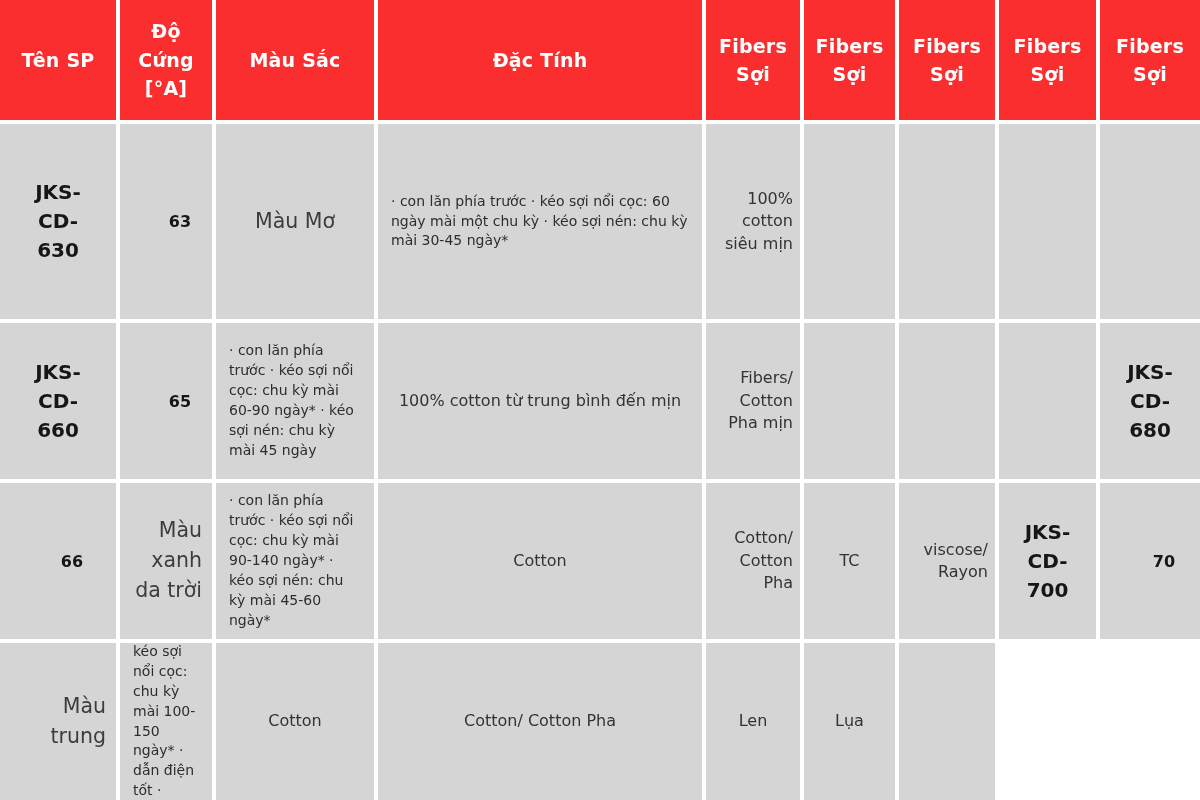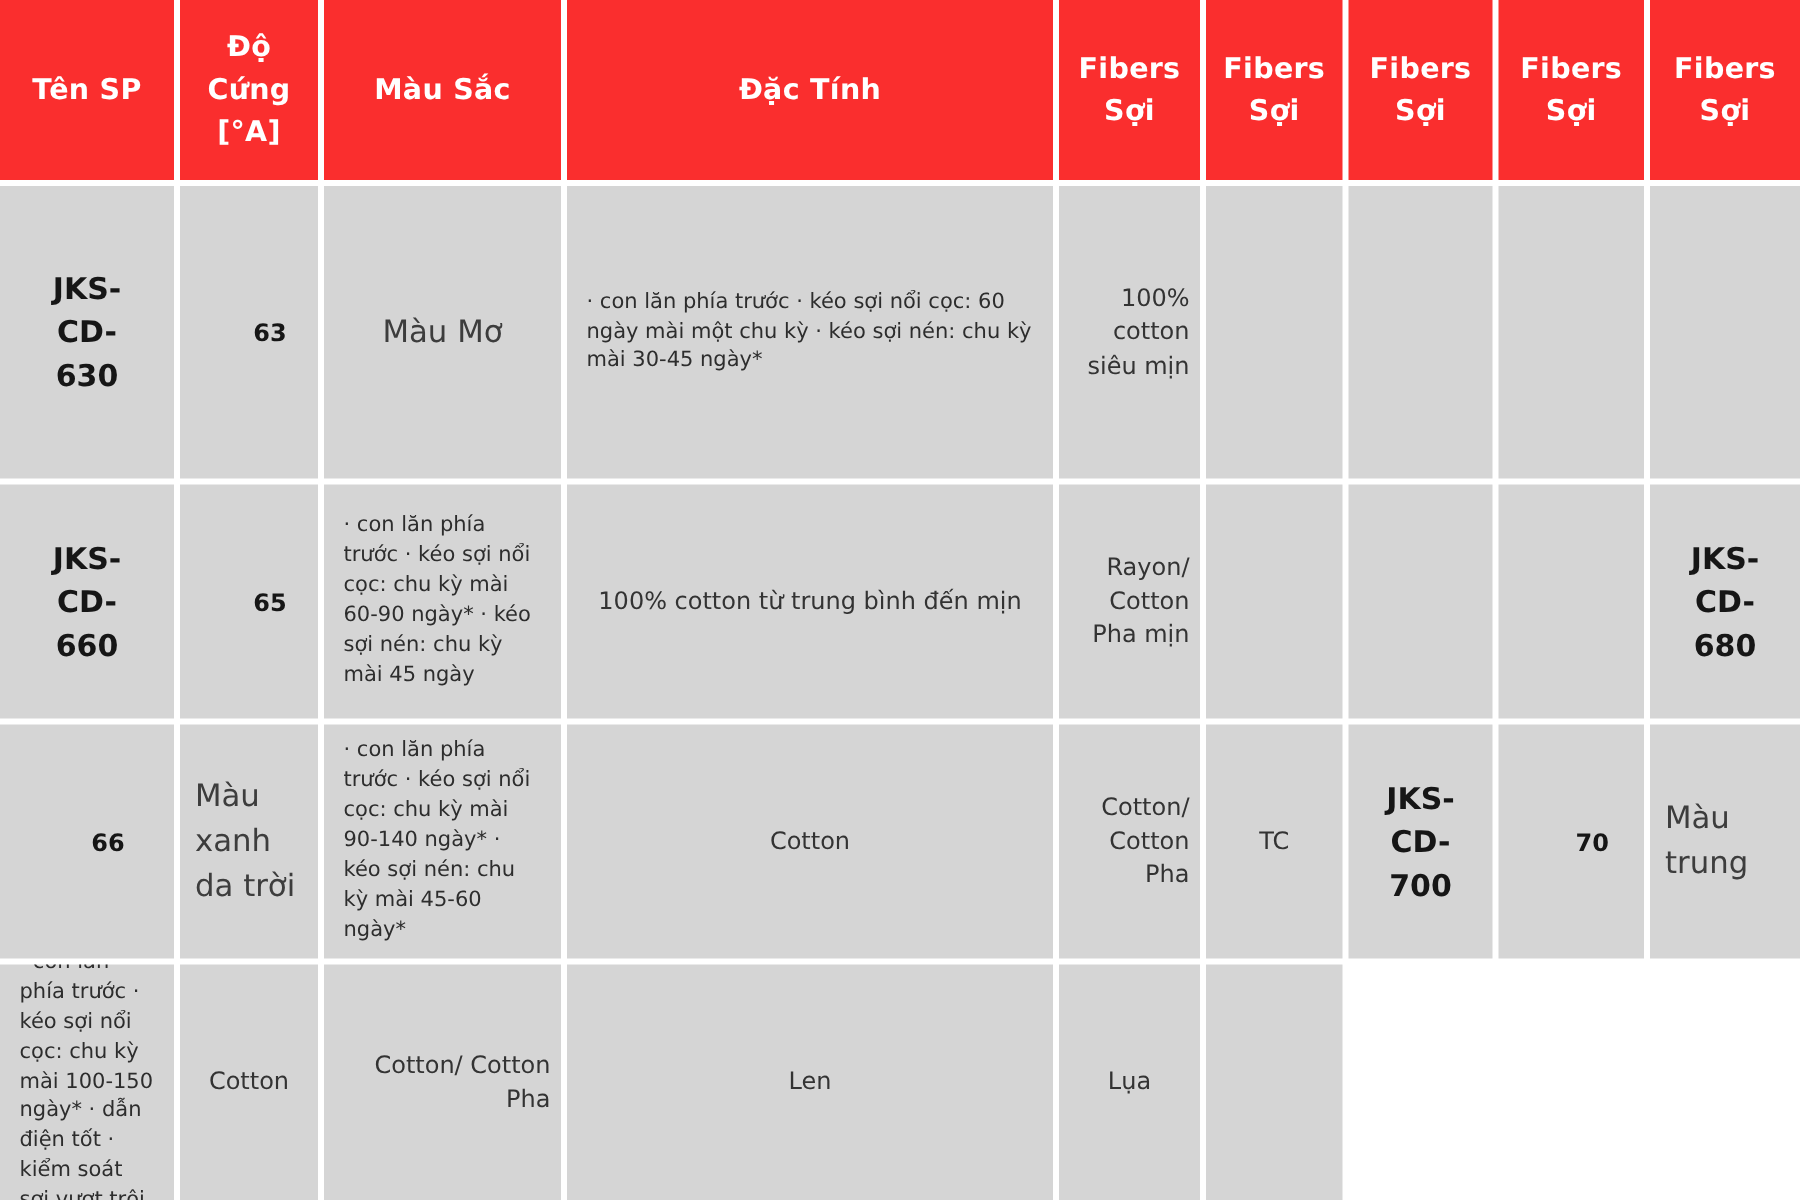--- a/index.html
+++ b/index.html
@@ -57,7 +57,7 @@
   .col-color {
     font-size: 20.5px;
     color: #3d3d3d;
-    text-align: left;
+    text-align: right;
     line-height: 1.45;
     padding: 0 10px;
   }

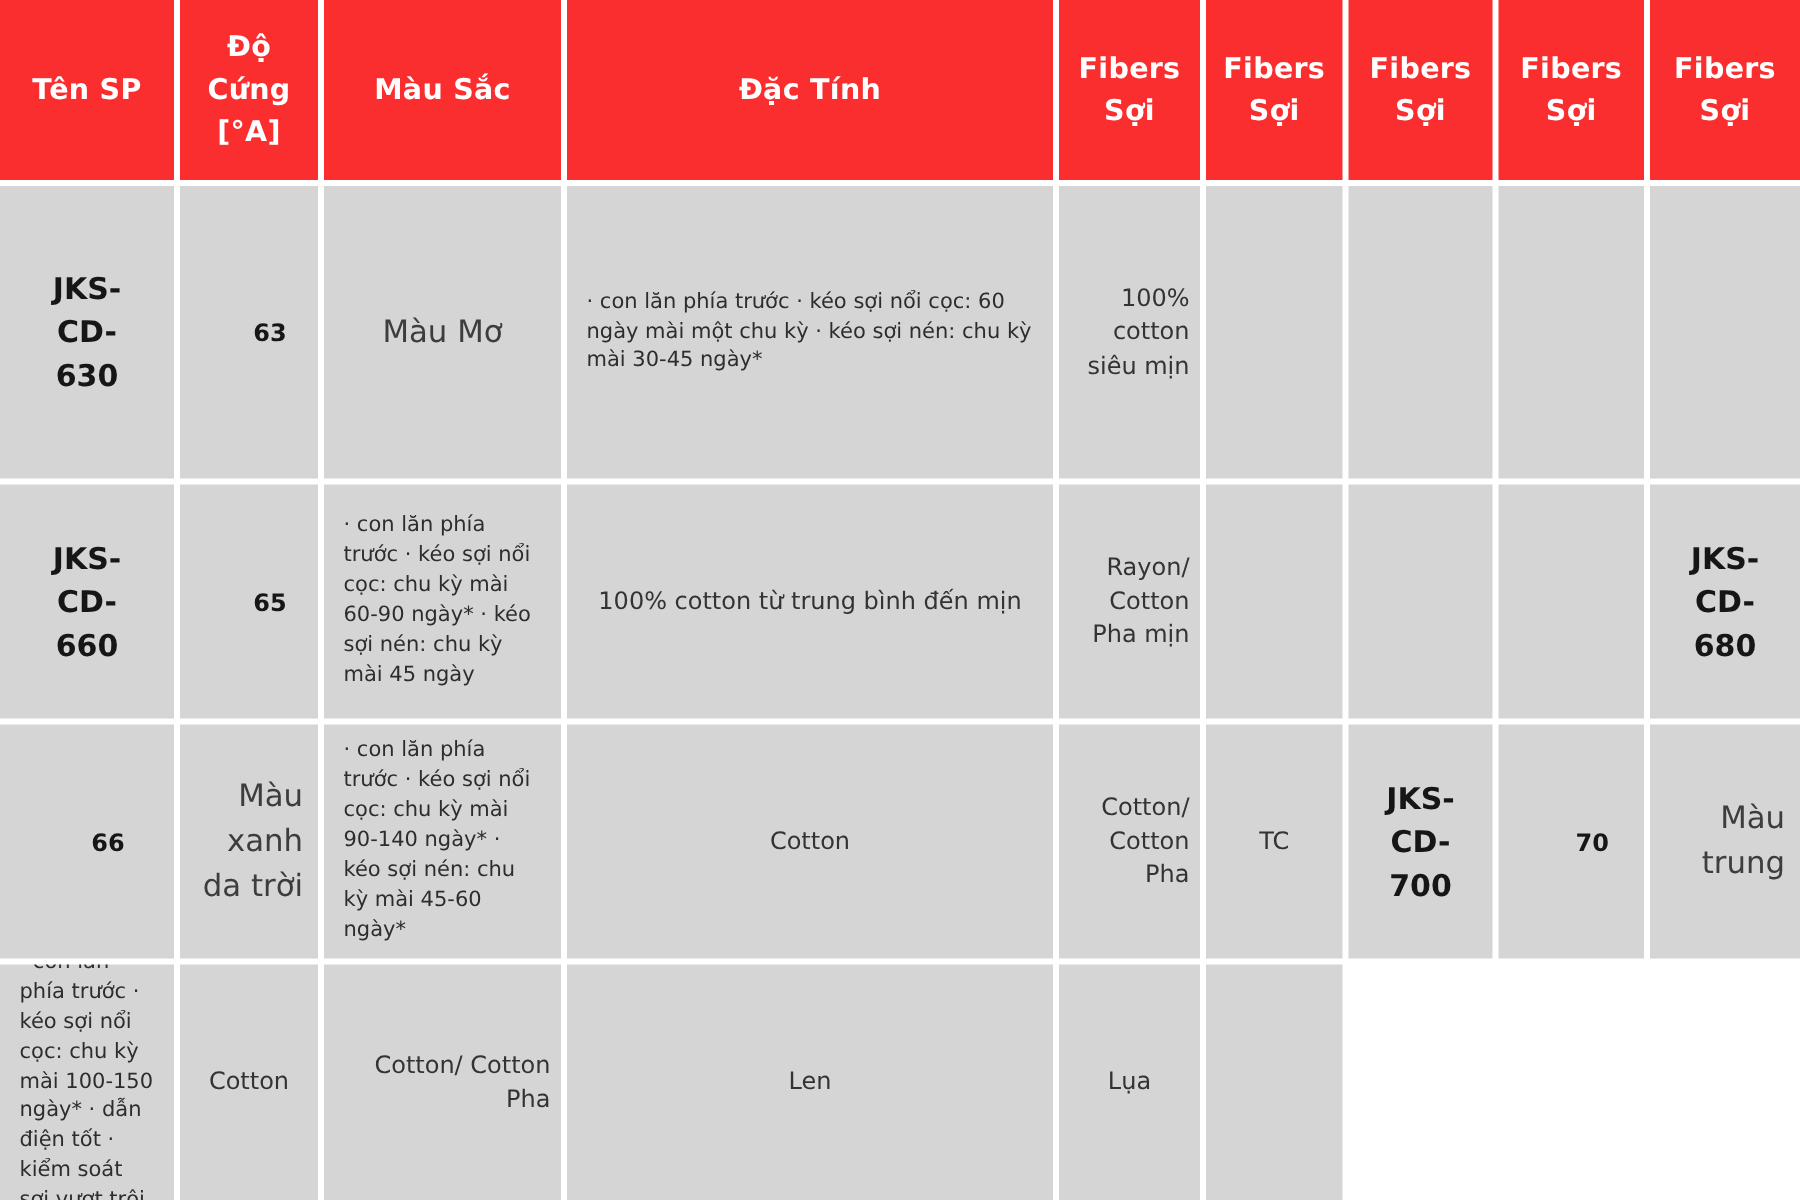--- a/index.html
+++ b/index.html
@@ -106,7 +106,7 @@
   <div class="cell body-cell col-hard">65</div>
   <div class="cell body-cell col-feat">· con lăn phía trước · kéo sợi nổi cọc: chu kỳ mài 60-90 ngày* · kéo sợi nén: chu kỳ mài 45 ngày</div>
   <div class="cell body-cell col-fiber">100% cotton từ trung bình đến mịn</div>
-  <div class="cell body-cell col-fiber">Rayon/ Cotton Pha mịn</div>
+  <div class="cell body-cell col-fiber">Fibers/ Cotton Pha mịn</div>
   <div class="cell body-cell col-fiber"></div>
   <div class="cell body-cell col-fiber"></div>
   <div class="cell body-cell col-fiber"></div>

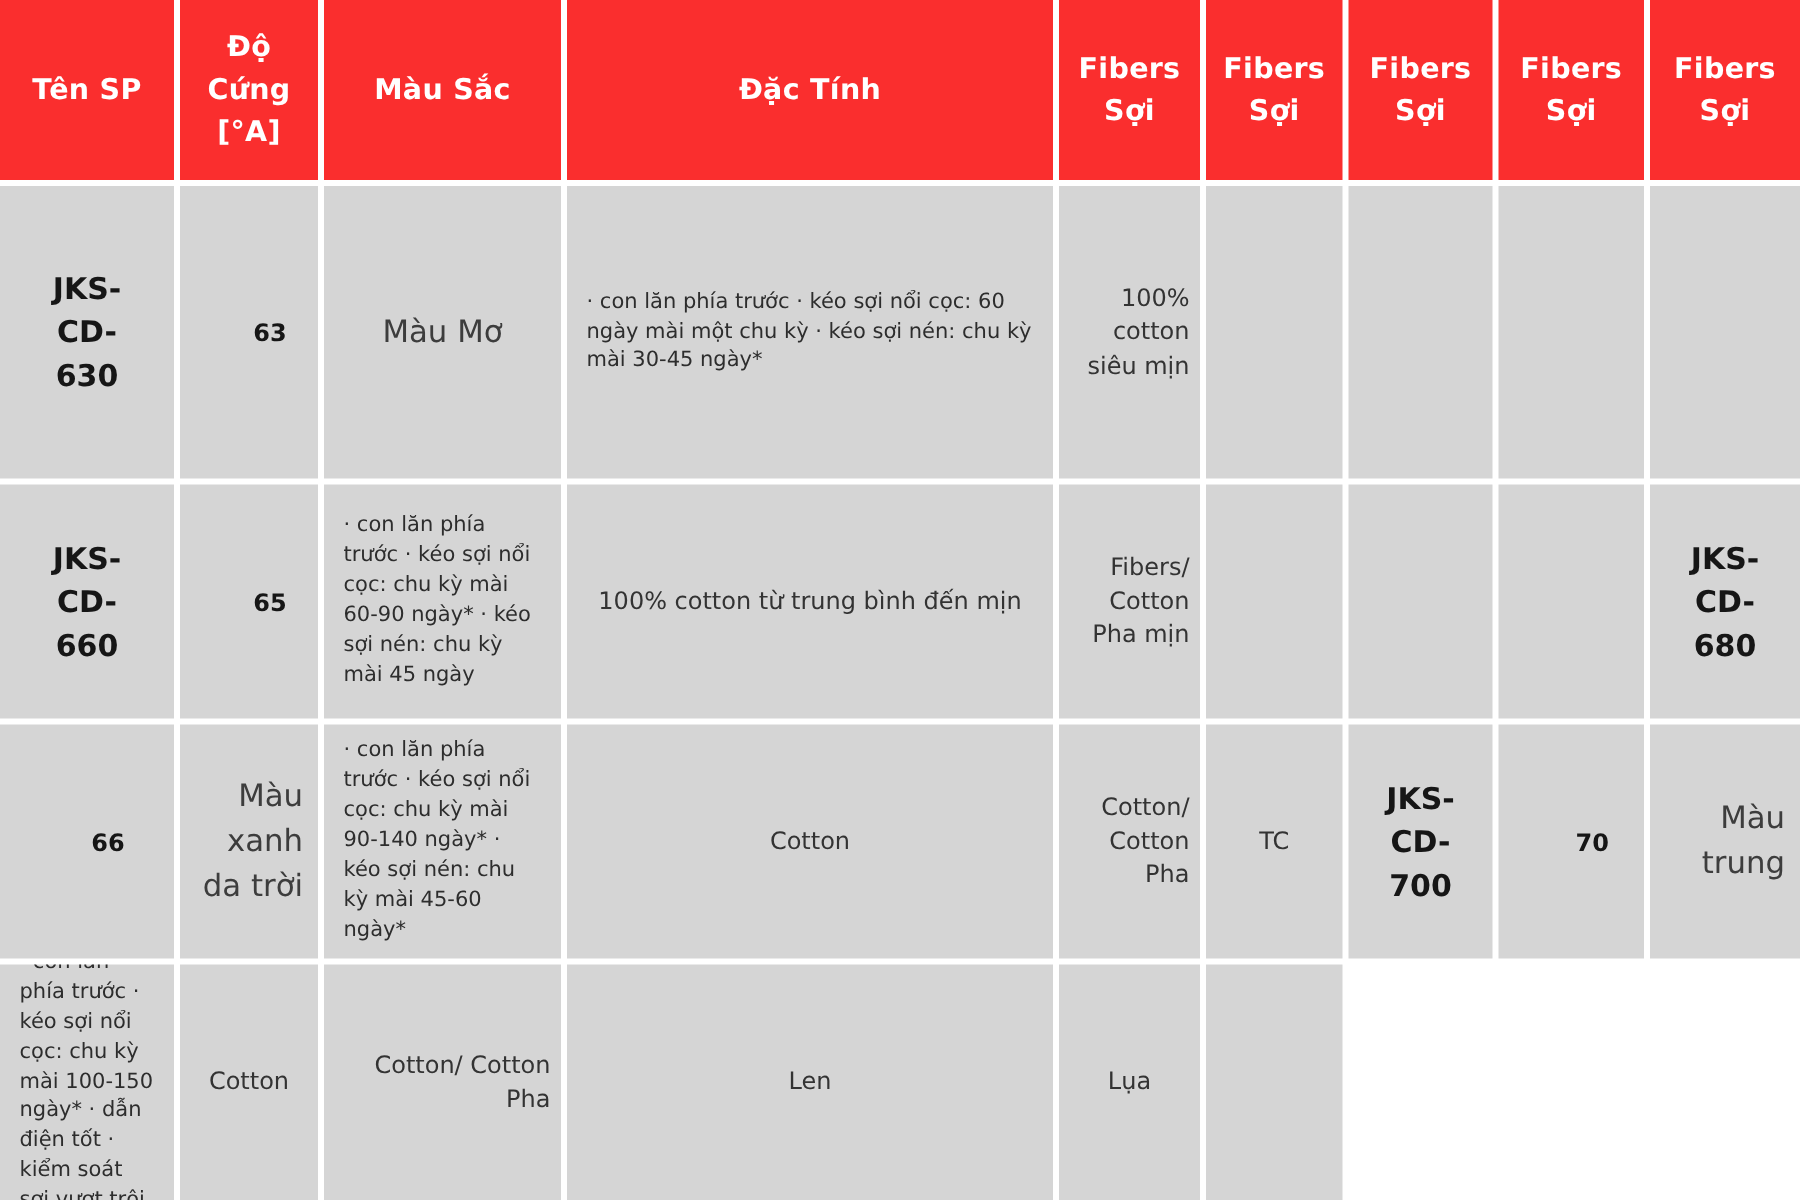--- a/index.html
+++ b/index.html
@@ -118,6 +118,7 @@
   <div class="cell body-cell col-fiber">Cotton</div>
   <div class="cell body-cell col-fiber">Cotton/ Cotton Pha</div>
   <div class="cell body-cell col-fiber">TC</div>
+  <div class="cell body-cell col-fiber">viscose/ Rayon</div>
 
   <div class="cell body-cell col-name">JKS-CD-700</div>
   <div class="cell body-cell col-hard">70</div>

